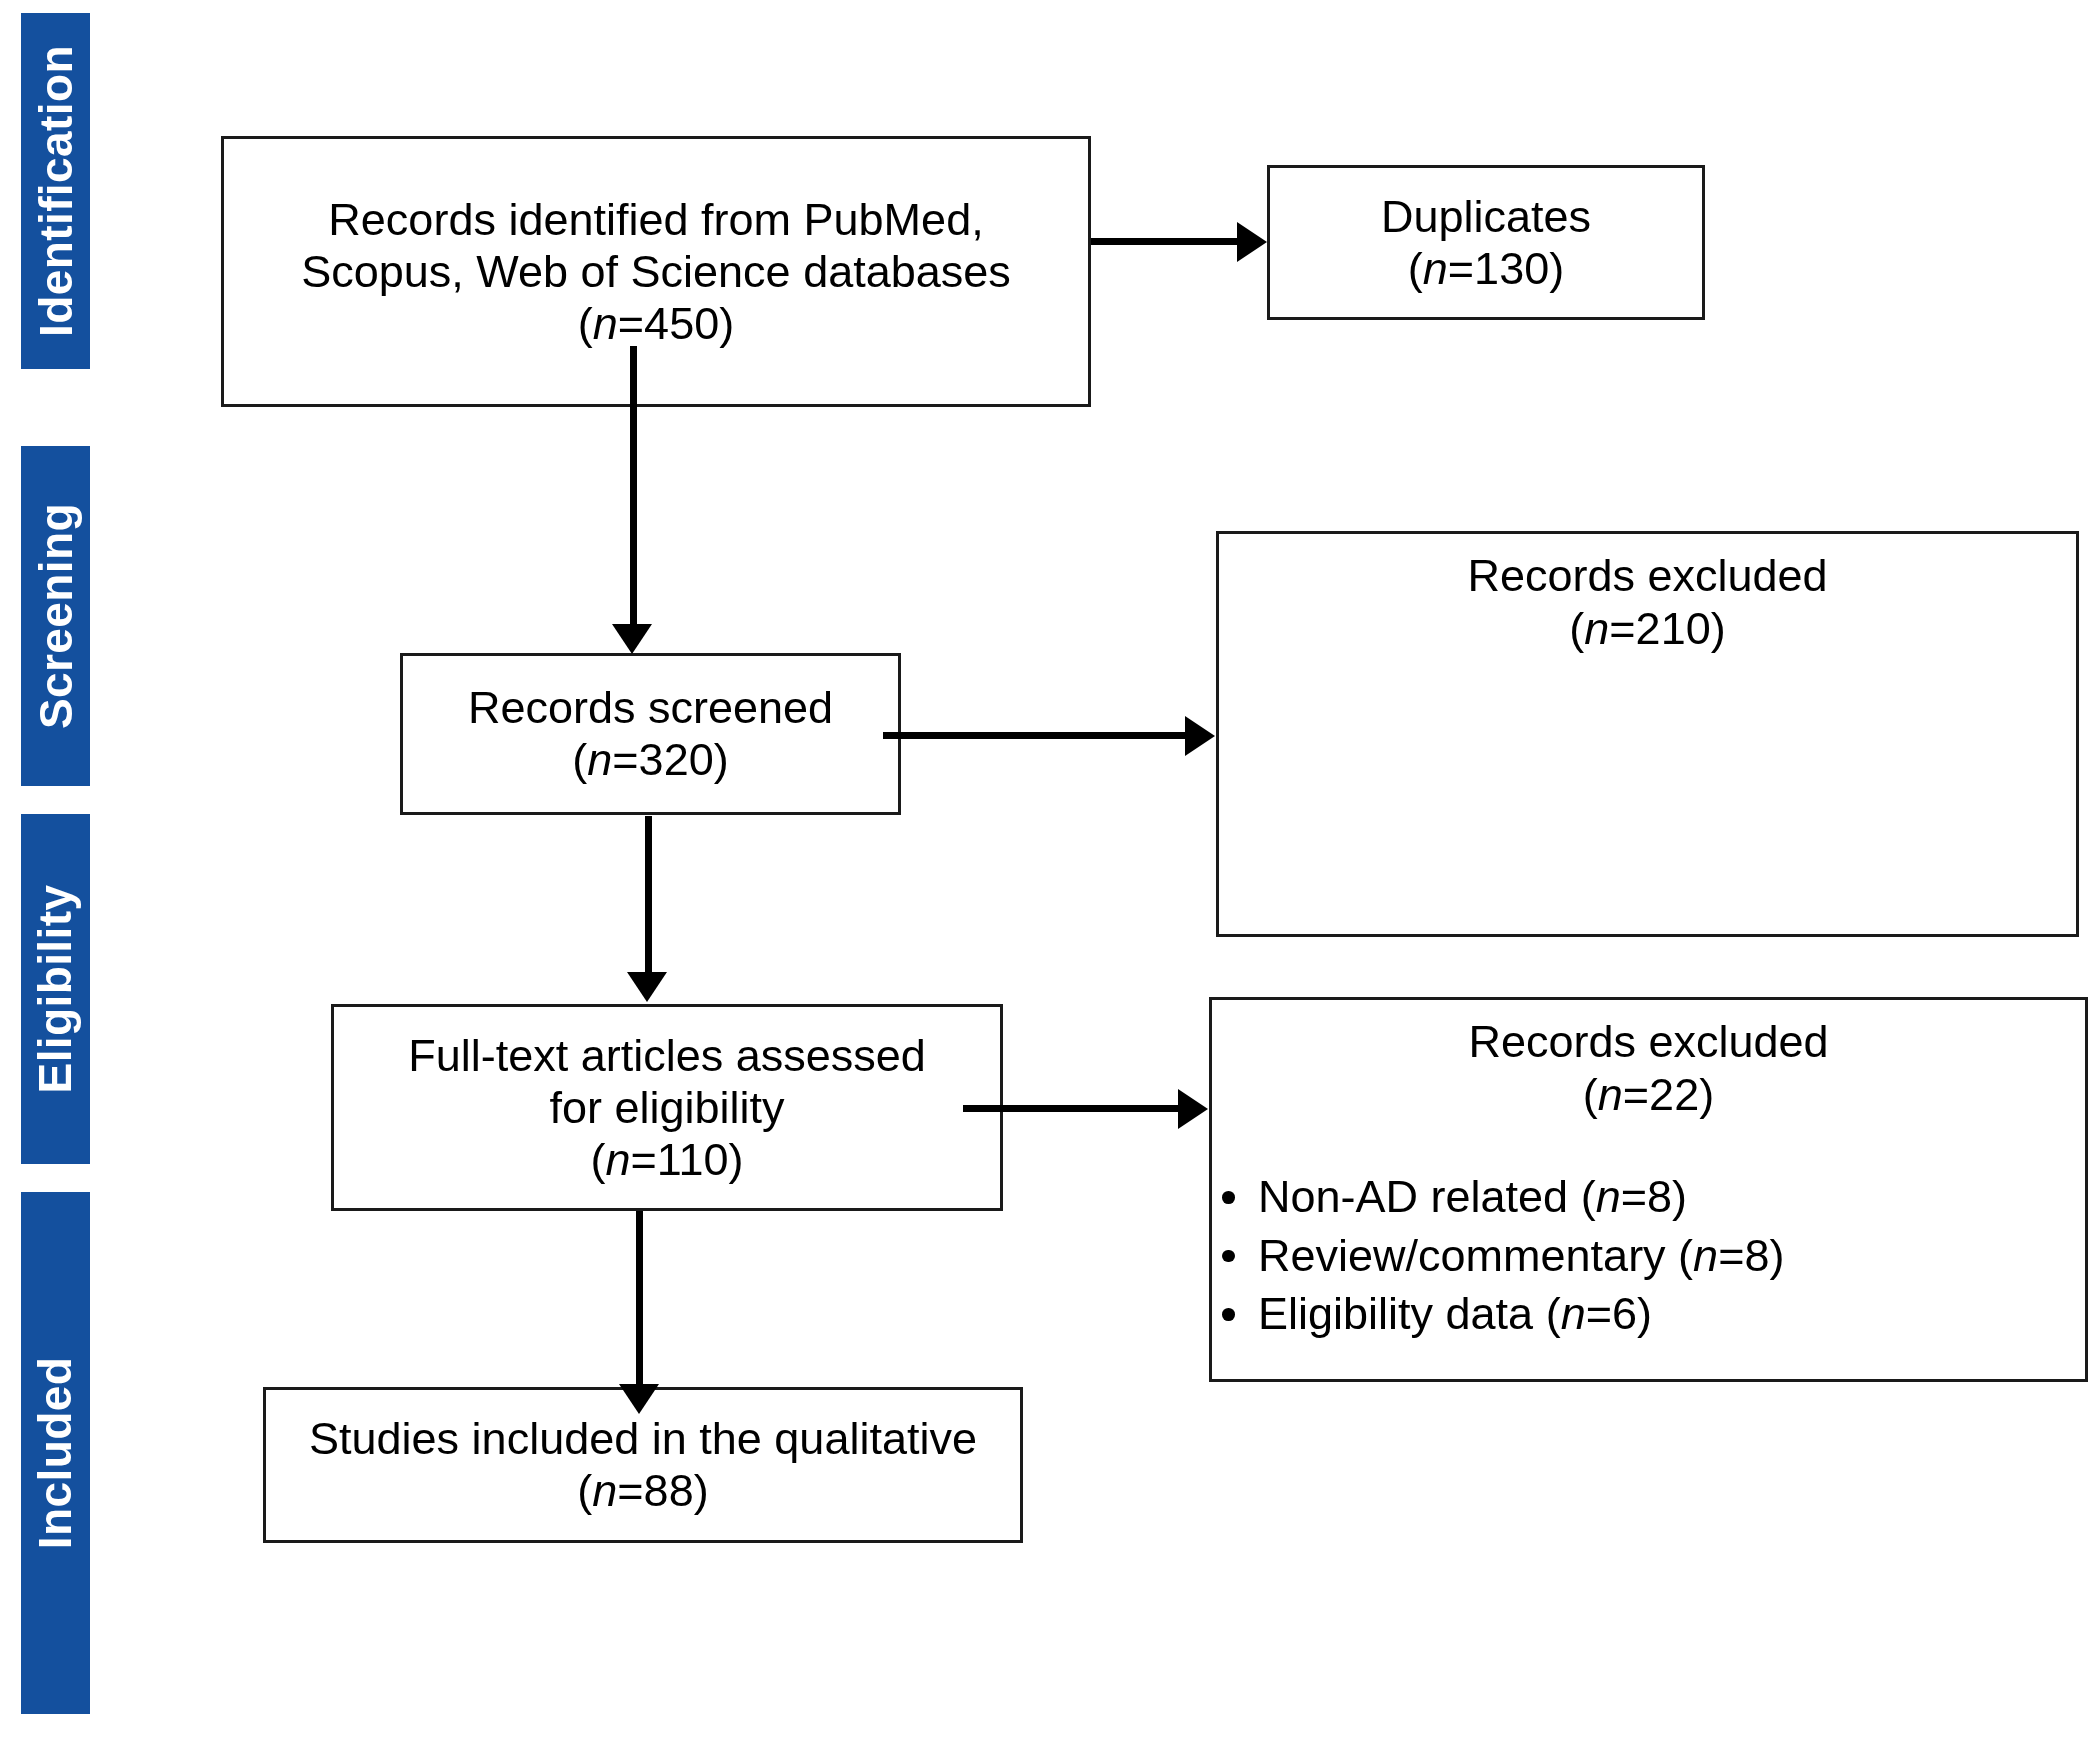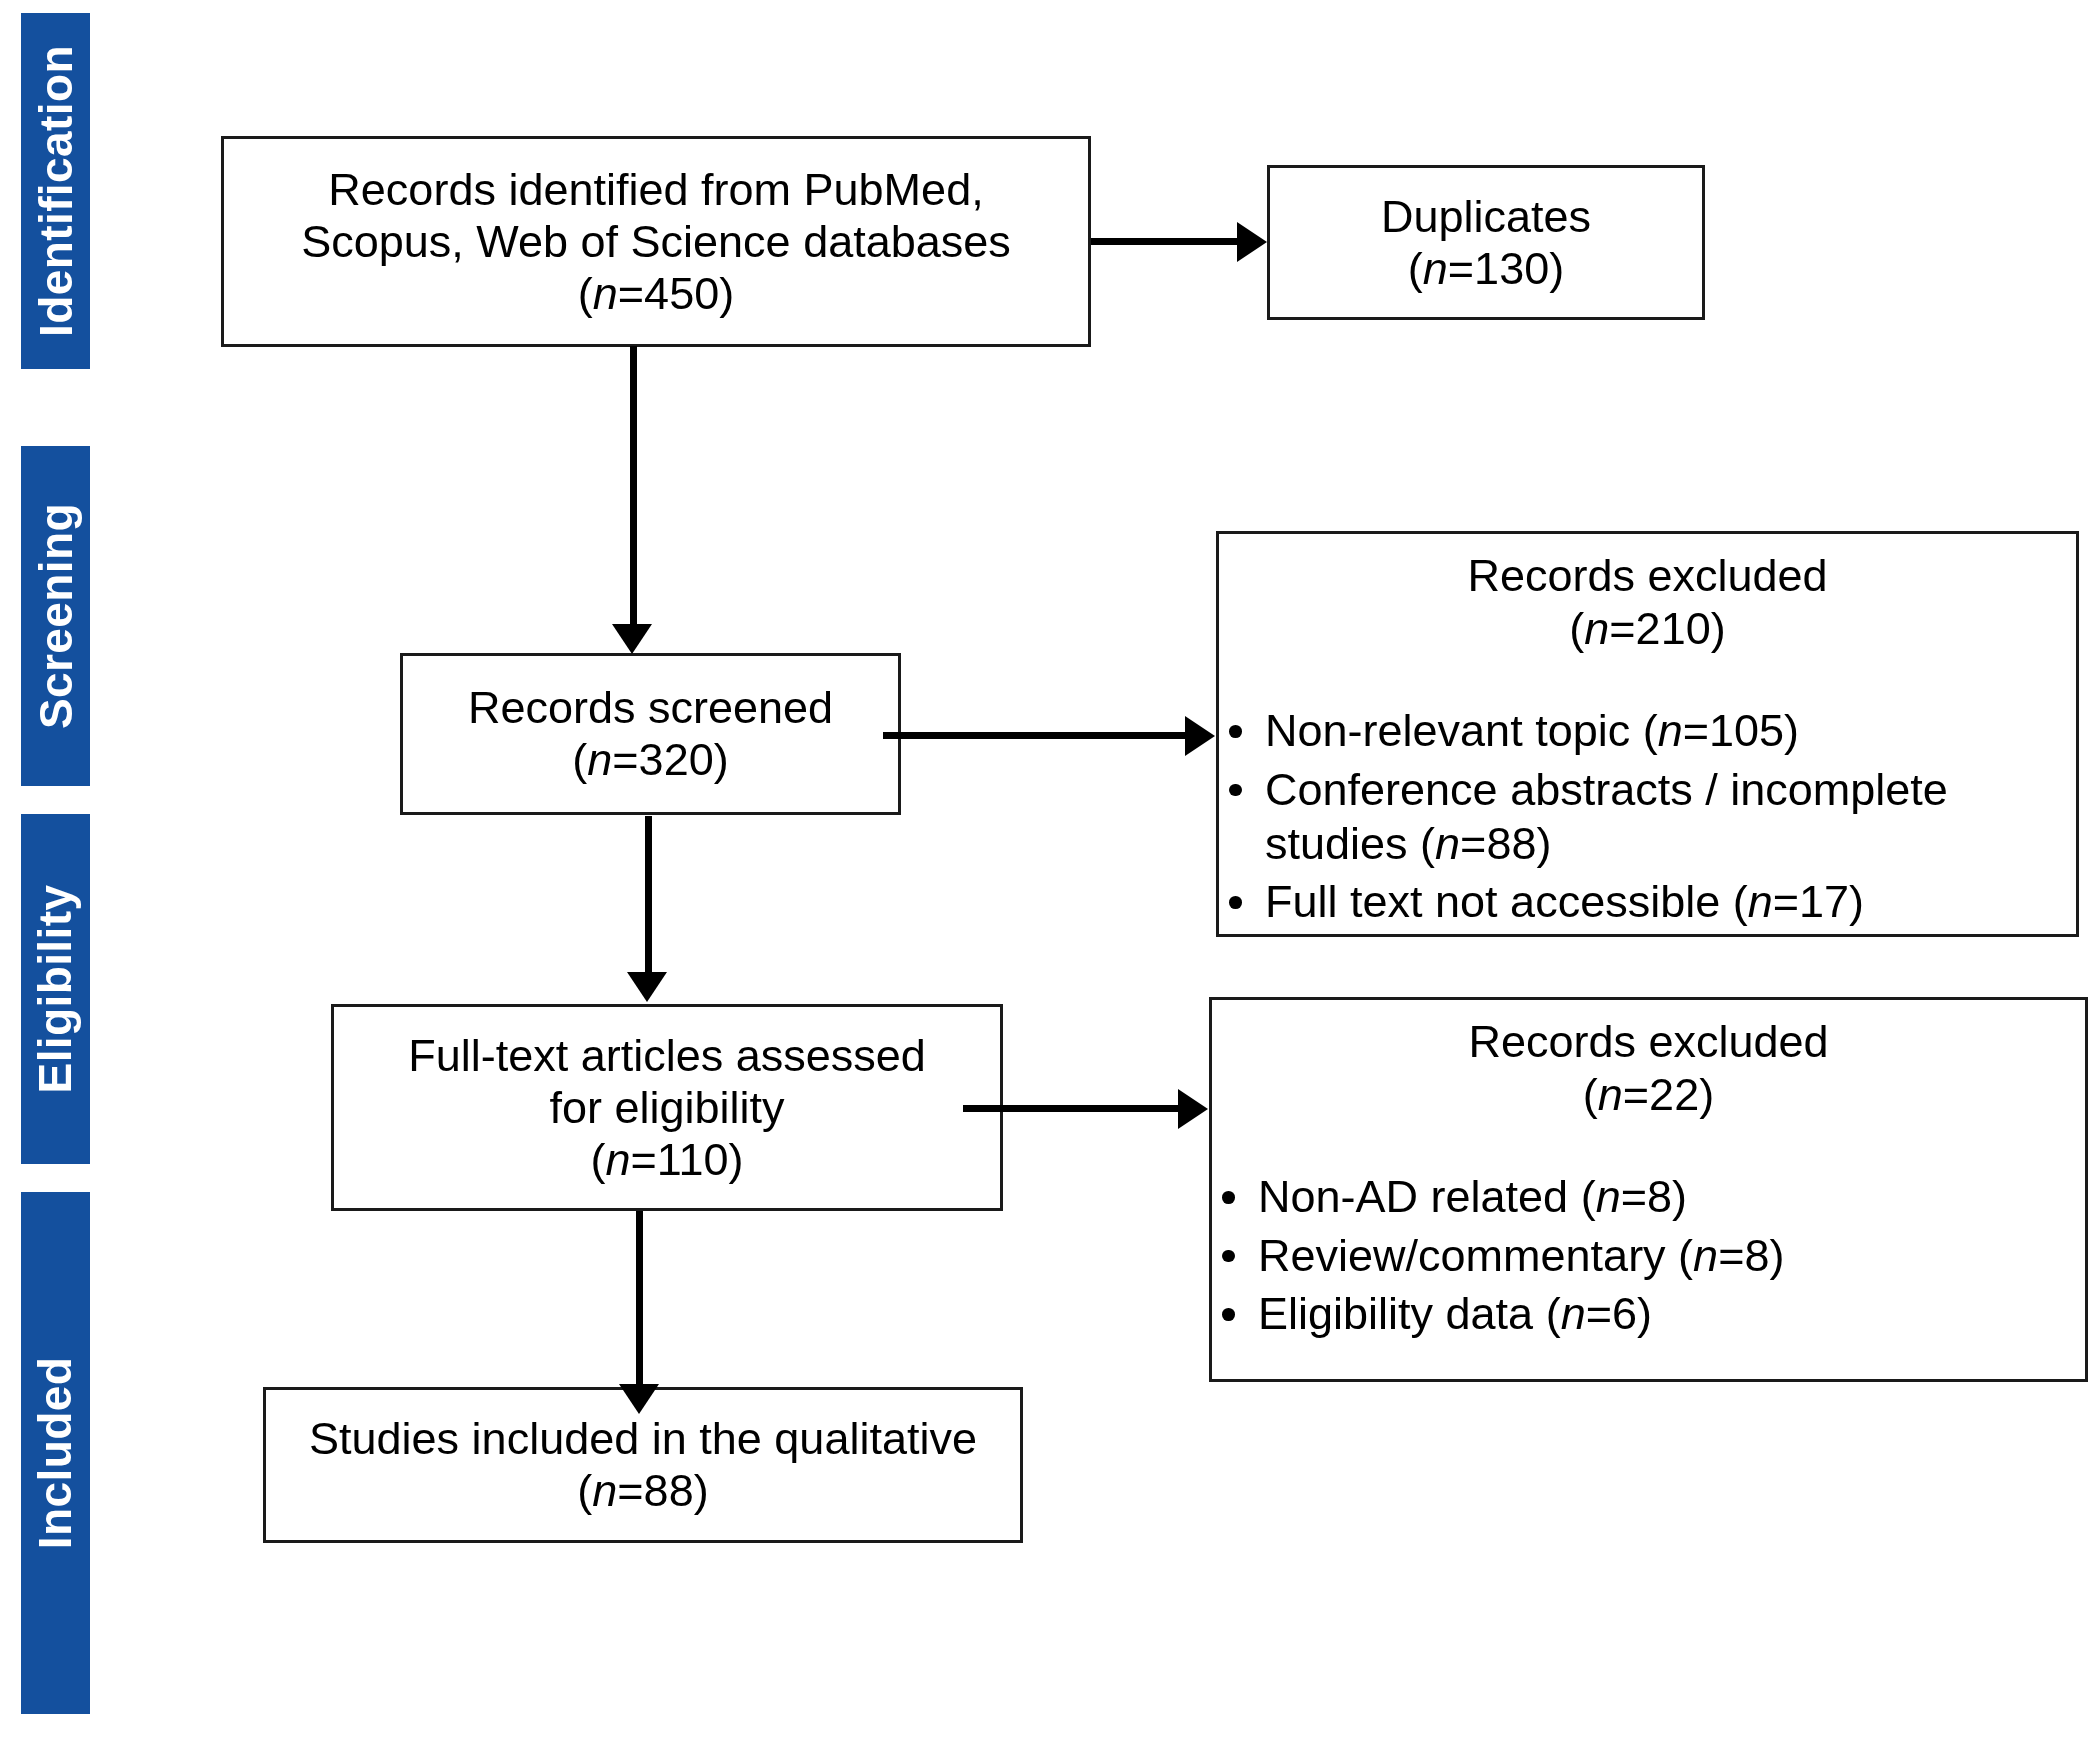--- a/index.html
+++ b/index.html
@@ -151,7 +151,7 @@
     <span class="stage-label">Included</span>
   </div>
 
-  <div class="flow-box" style="left:221px; top:136px; width:870px; height:211px;">
+  <div class="flow-box" style="left:221px; top:136px; width:870px; height:271px;">
     <div class="box-center">
       <div class="box-text">Records identified from PubMed,
 Scopus, Web of Science databases</div>

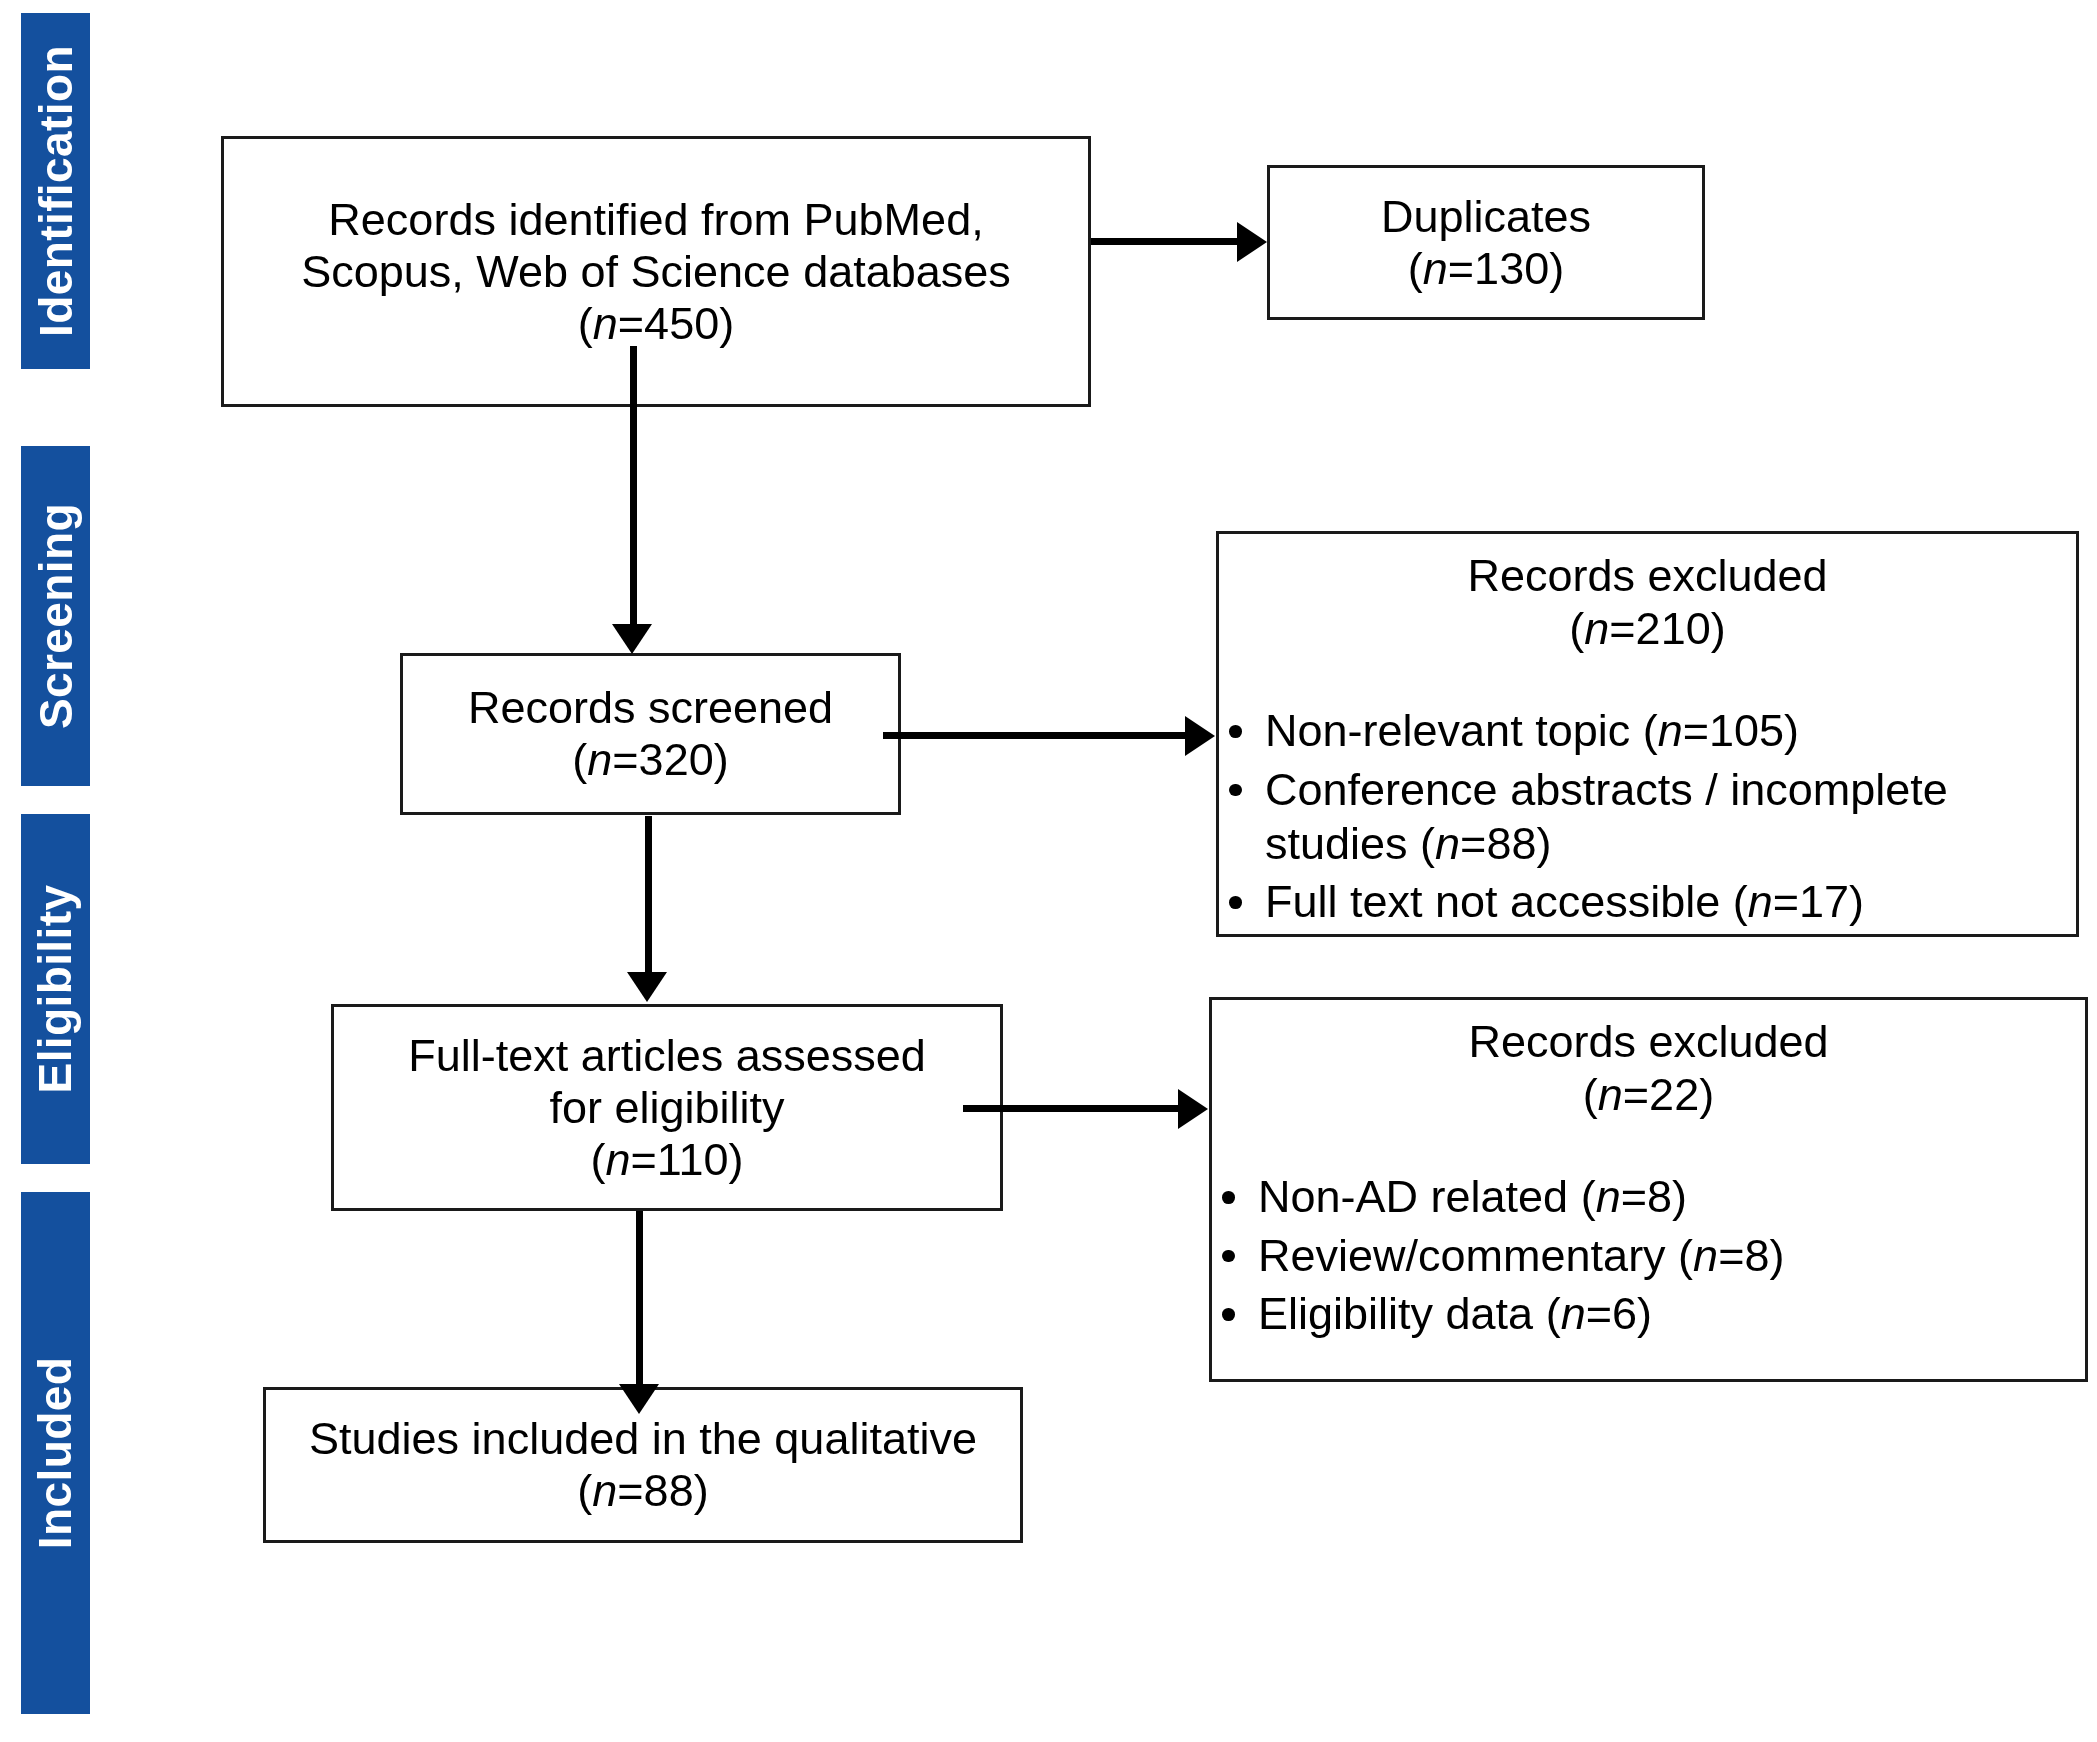--- a/index.html
+++ b/index.html
@@ -178,11 +178,6 @@
       <div class="box-text">Records excluded</div>
       <div class="box-text"><span>(</span><em class="n">n</em><span>=210)</span></div>
     </div>
-    <ul class="bullets" style="left:0; right:0; top:170px;">
-      <li><span>Non-relevant topic (</span><em class="n">n</em><span>=105)</span></li>
-      <li><span>Conference abstracts / incomplete studies (</span><em class="n">n</em><span>=88)</span></li>
-      <li><span>Full text not accessible (</span><em class="n">n</em><span>=17)</span></li>
-    </ul>
   </div>
 
   <div class="flow-box" style="left:331px; top:1004px; width:672px; height:207px;">

